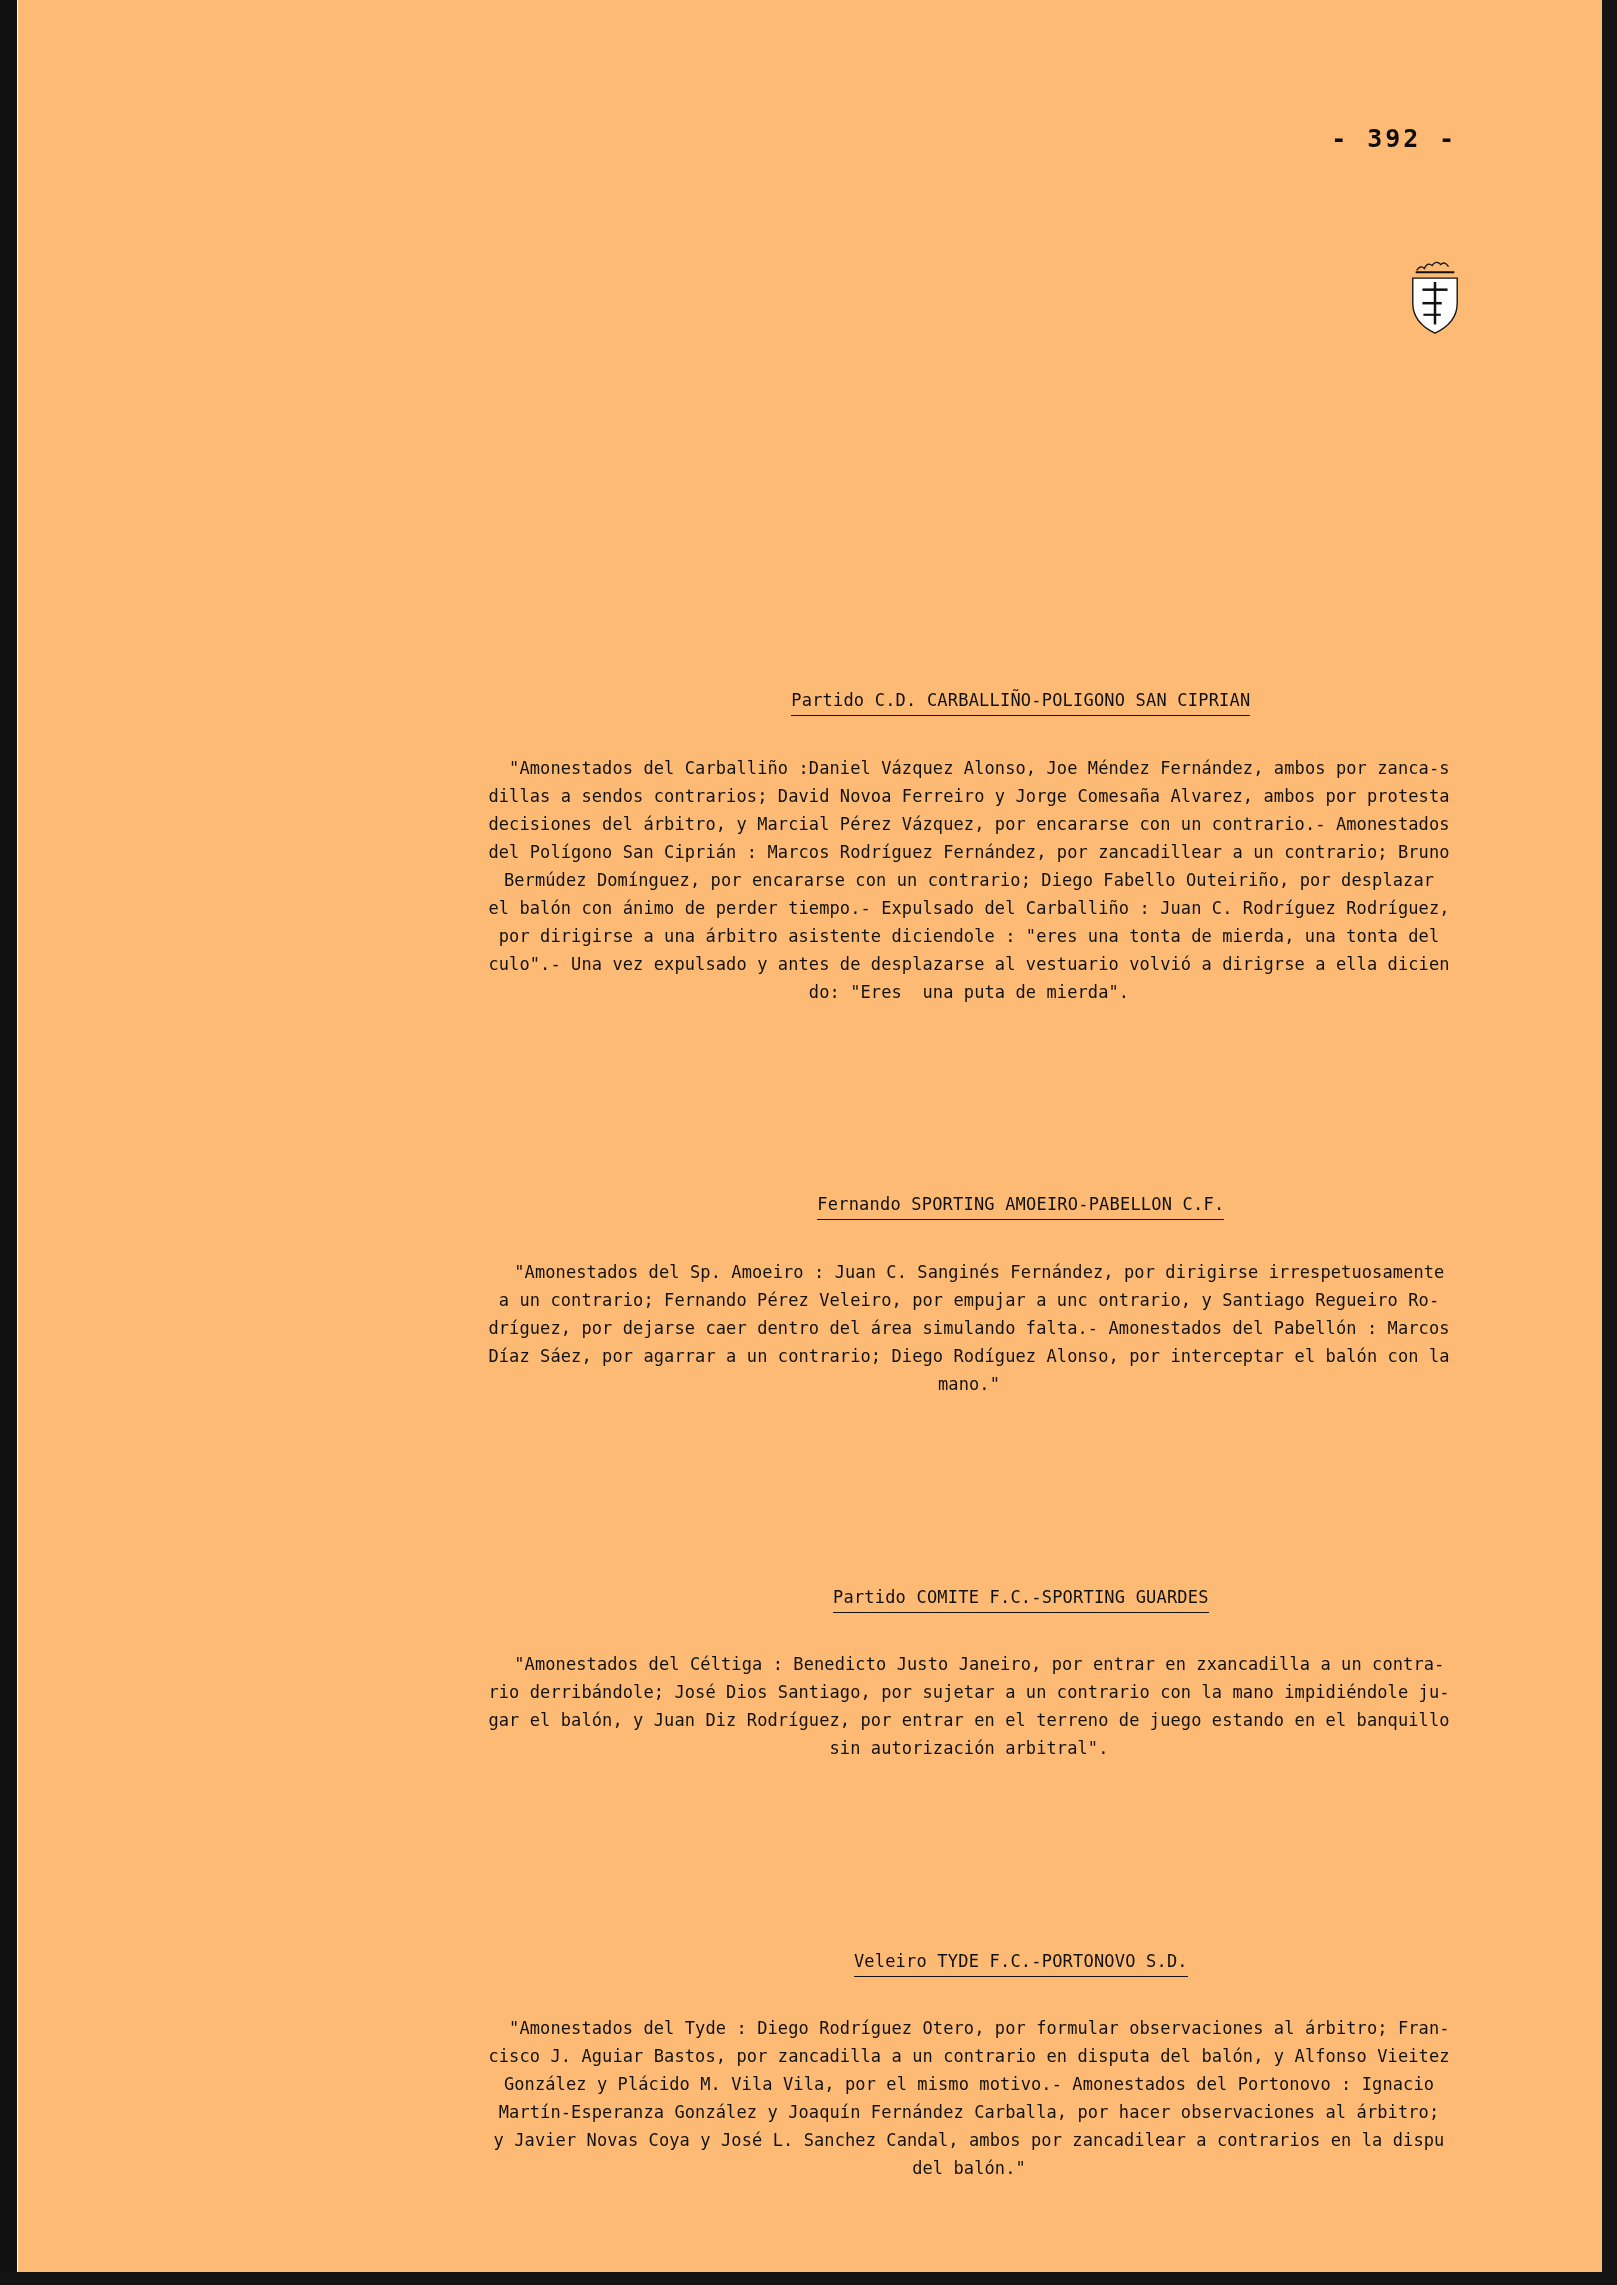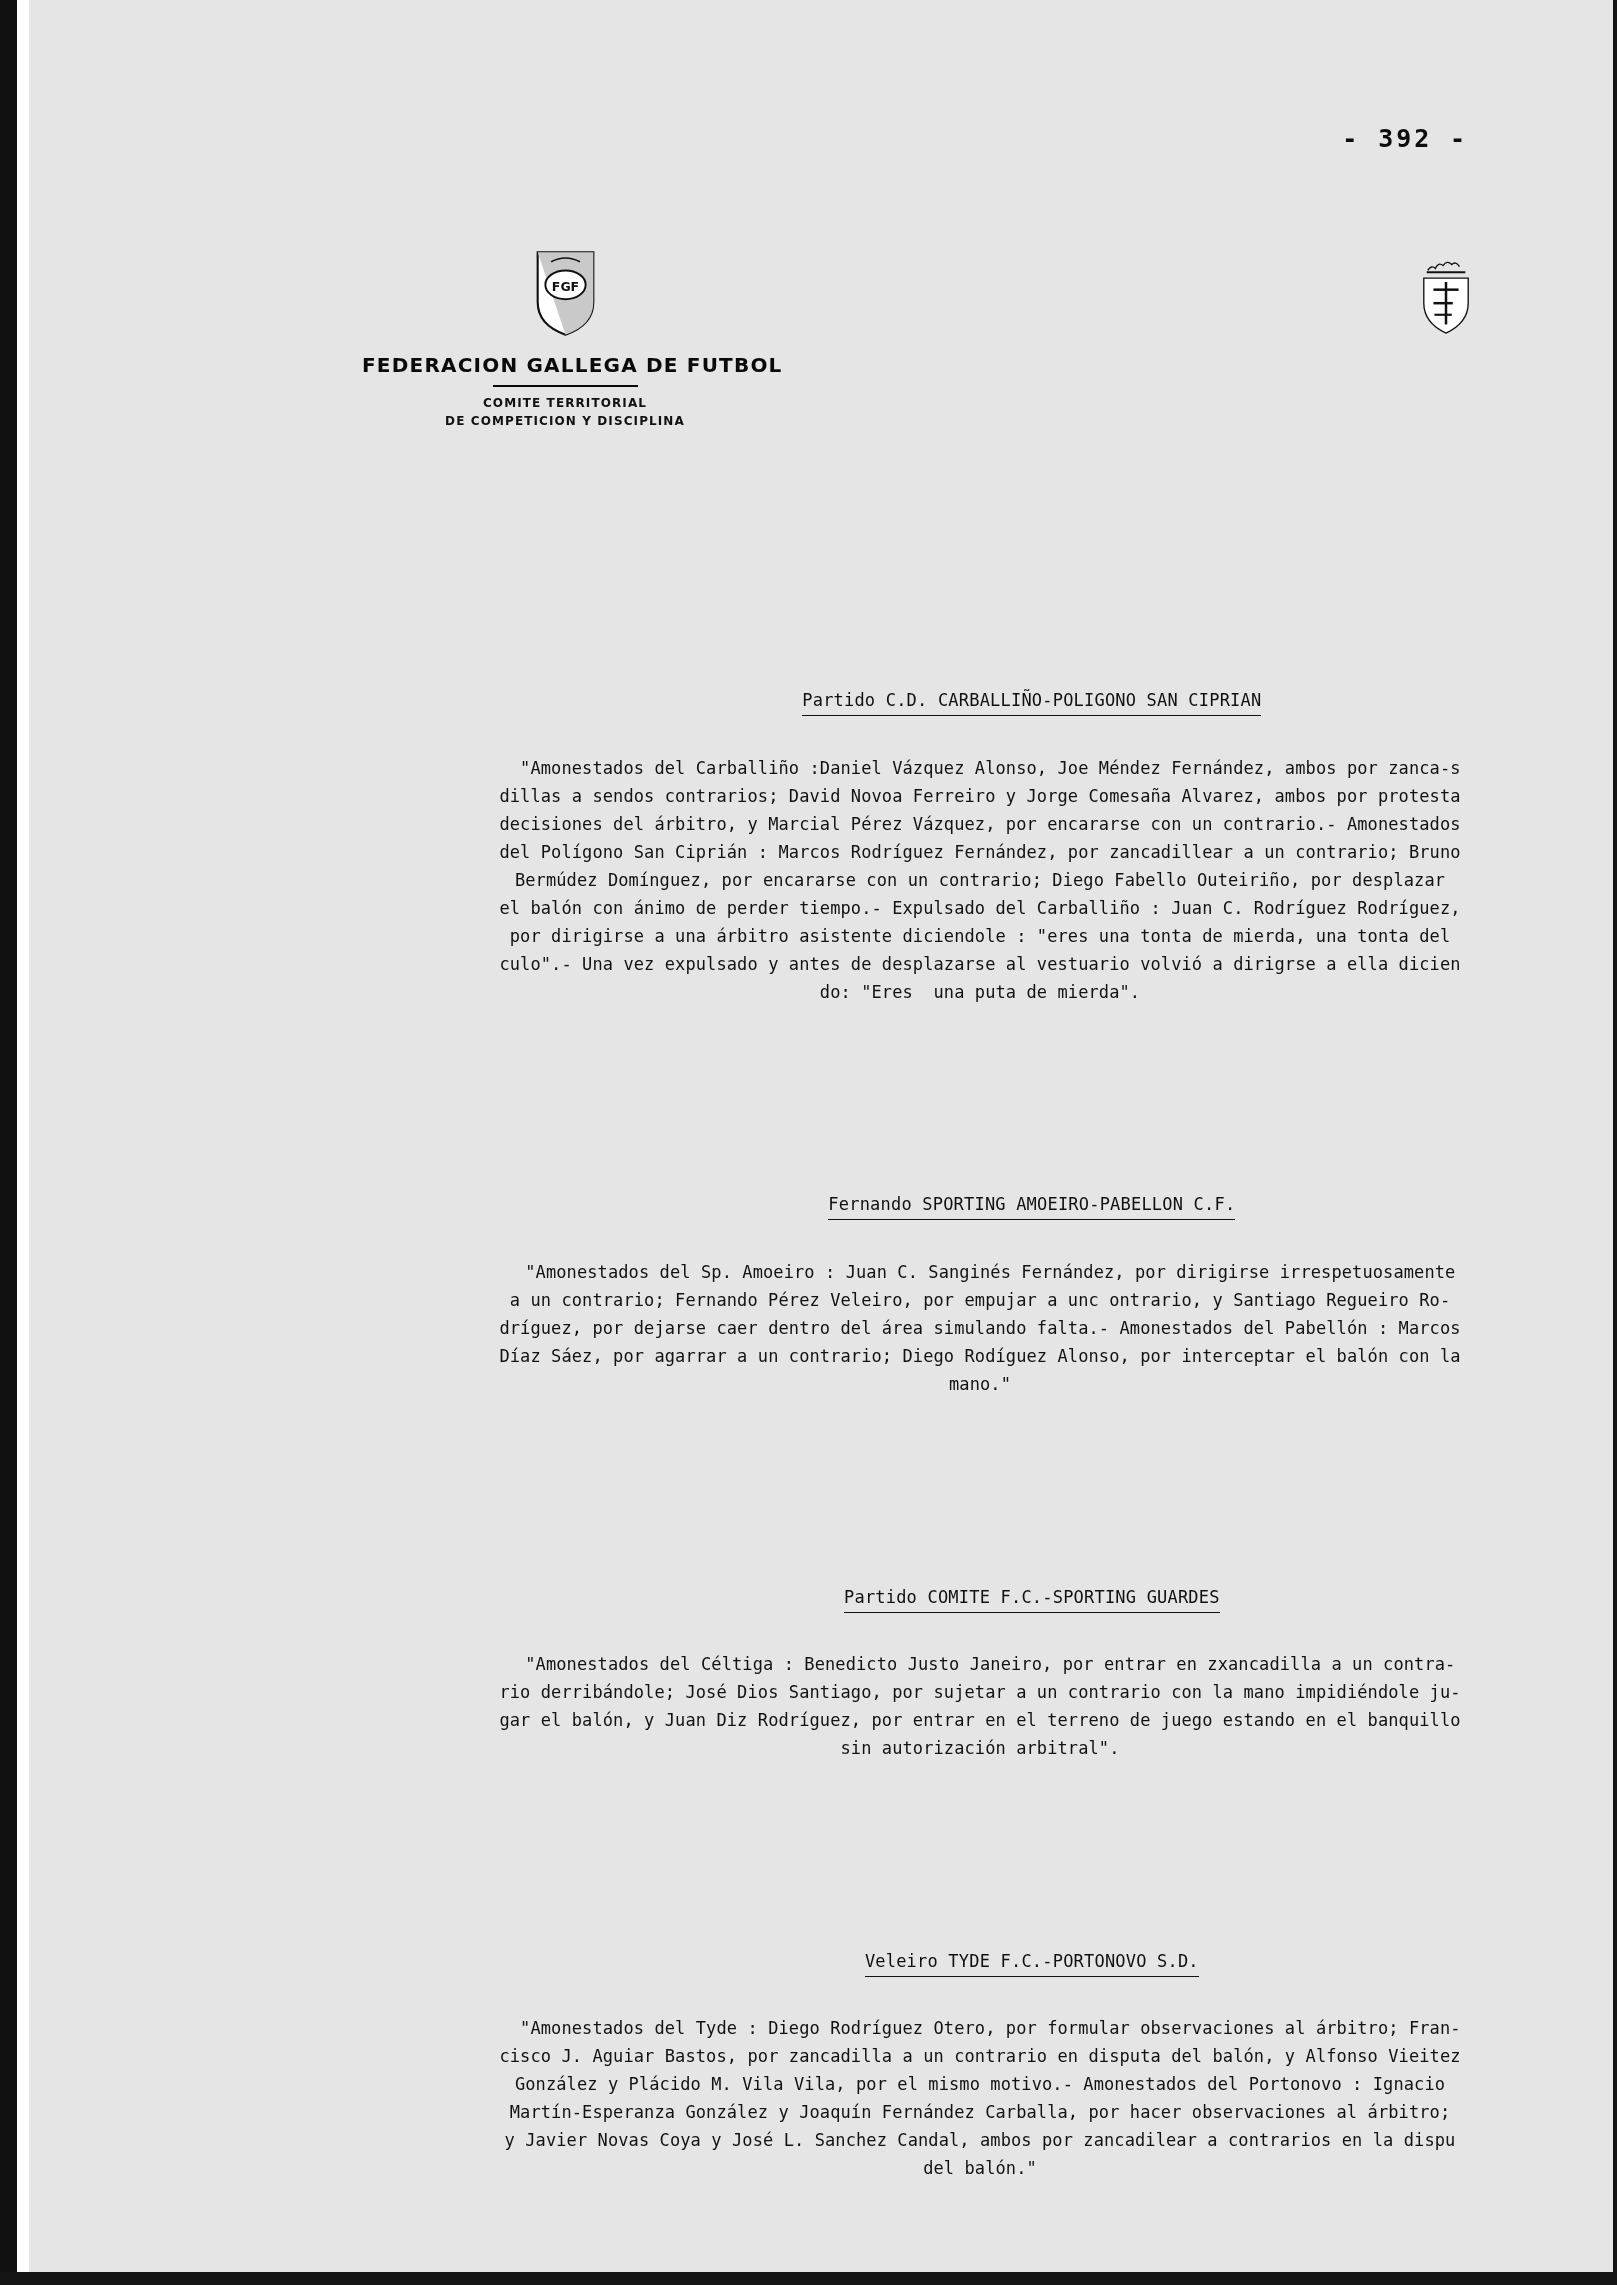--- a/index.html
+++ b/index.html
@@ -40,11 +40,11 @@
   }
   .sheet {
     position: absolute;
-    left: 29px;
+    left: 18px;
     top: 0;
     width: 1584px;
     height: 2272px;
-    background: #e5e5e5;
+    background: #fdba74;
   }
   .page-number {
     position: absolute;

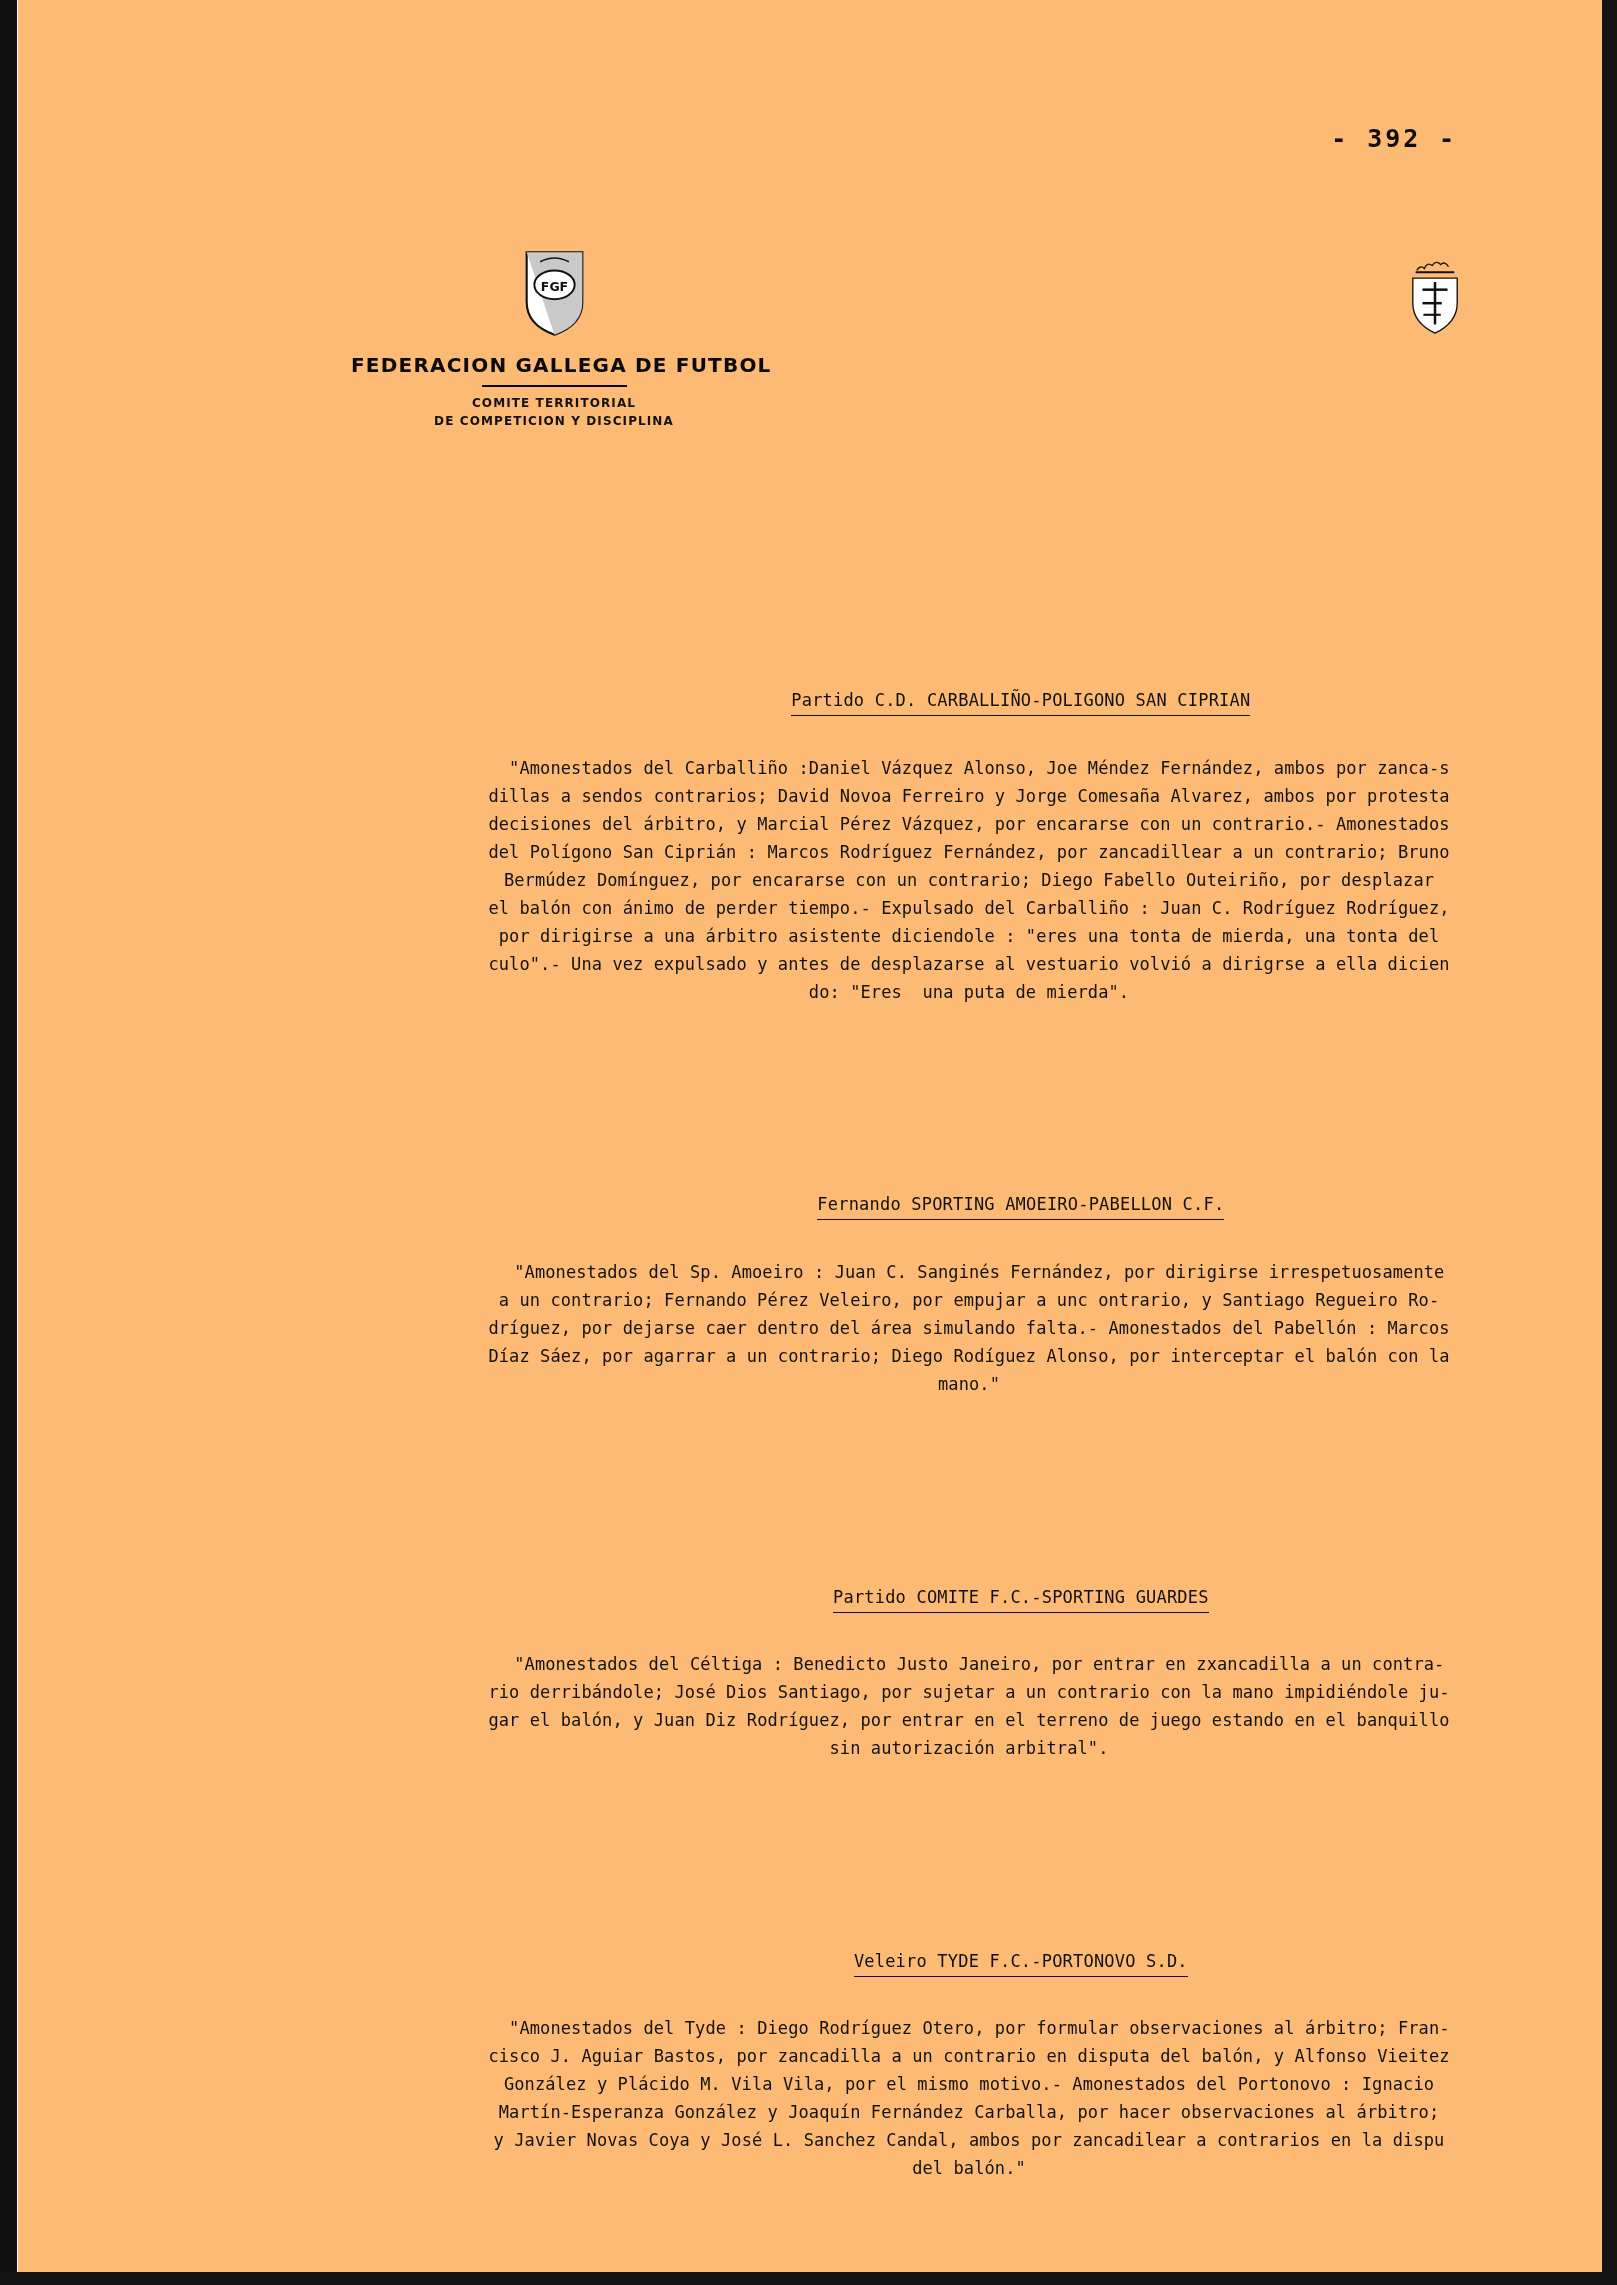--- a/index.html
+++ b/index.html
@@ -151,21 +151,6 @@
       </svg>
     </div>
 
-    <div class="letterhead">
-      <div class="crest-main">
-        <svg width="71" height="93" viewBox="0 0 74 96" xmlns="http://www.w3.org/2000/svg">
-          <path d="M8 6 h58 v52 q0 24 -29 34 q-29 -10 -29 -34 z" fill="#ffffff" stroke="#111" stroke-width="2.2"></path>
-          <path d="M8 6 h58 v52 q0 24 -29 34 z" fill="#c9c9c9"></path>
-          <ellipse cx="37" cy="40" rx="21" ry="15" fill="#ffffff" stroke="#111" stroke-width="2"></ellipse>
-          <text x="37" y="46" font-family="DejaVu Sans, sans-serif" font-size="13" font-weight="bold" text-anchor="middle" fill="#111">FGF</text>
-          <path d="M22 16 q15 -8 30 0" fill="none" stroke="#111" stroke-width="1.6"></path>
-        </svg>
-      </div>
-      <div class="fed-title">FEDERACION GALLEGA DE FUTBOL</div>
-      <div class="fed-rule"></div>
-      <div class="fed-sub1">COMITE TERRITORIAL</div>
-      <div class="fed-sub2">DE COMPETICION Y DISCIPLINA</div>
-    </div>
 
     <div class="body-text">
 

